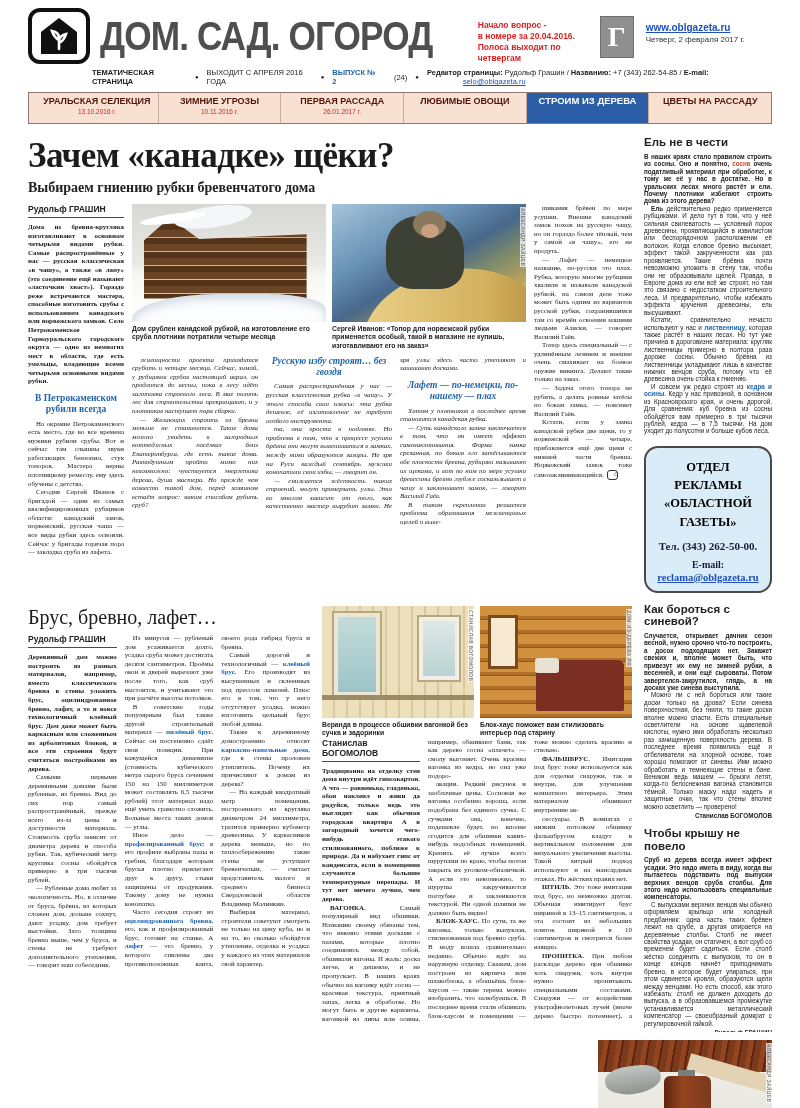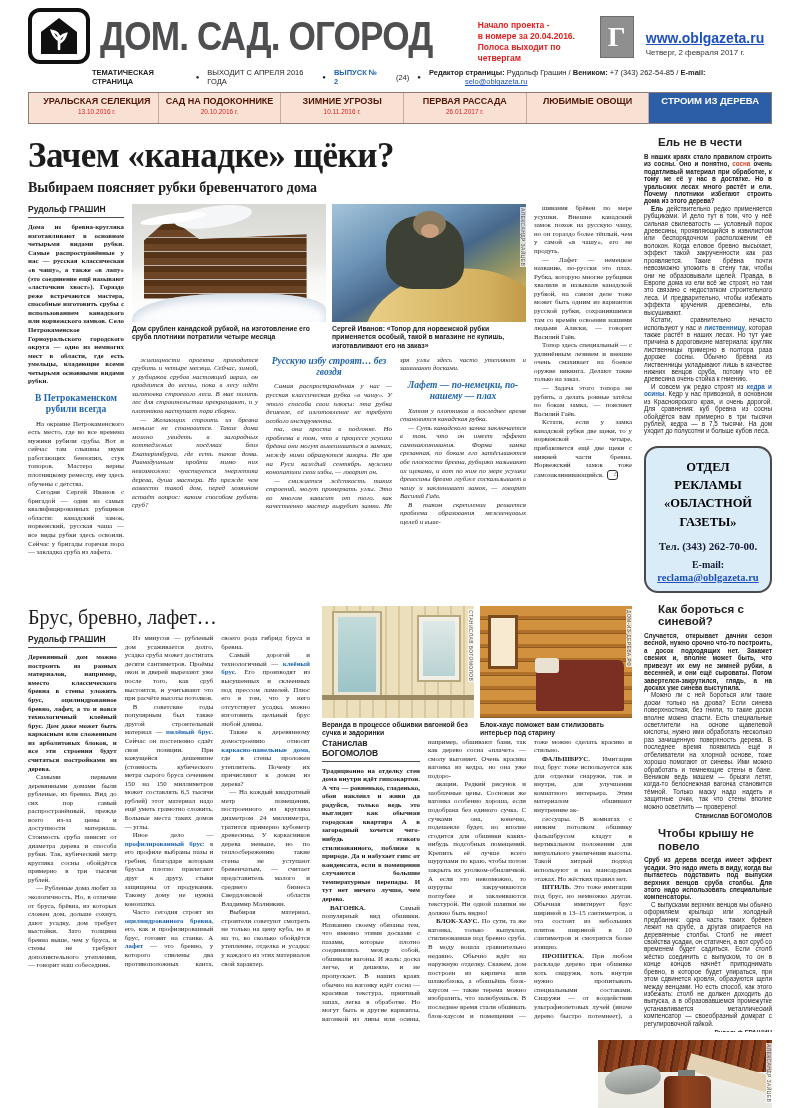--- a/index.html
+++ b/index.html
@@ -154,7 +154,7 @@
     </div>
     <div class="mast-title">ДОМ. САД. ОГОРОД</div>
     <div class="promo">
-      <div>Начало проекта -</div>
+      <div>Начало вопрос -</div>
       <div>в номере за 20.04.2016.</div>
       <div>Полоса выходит по четвергам</div>
     </div>

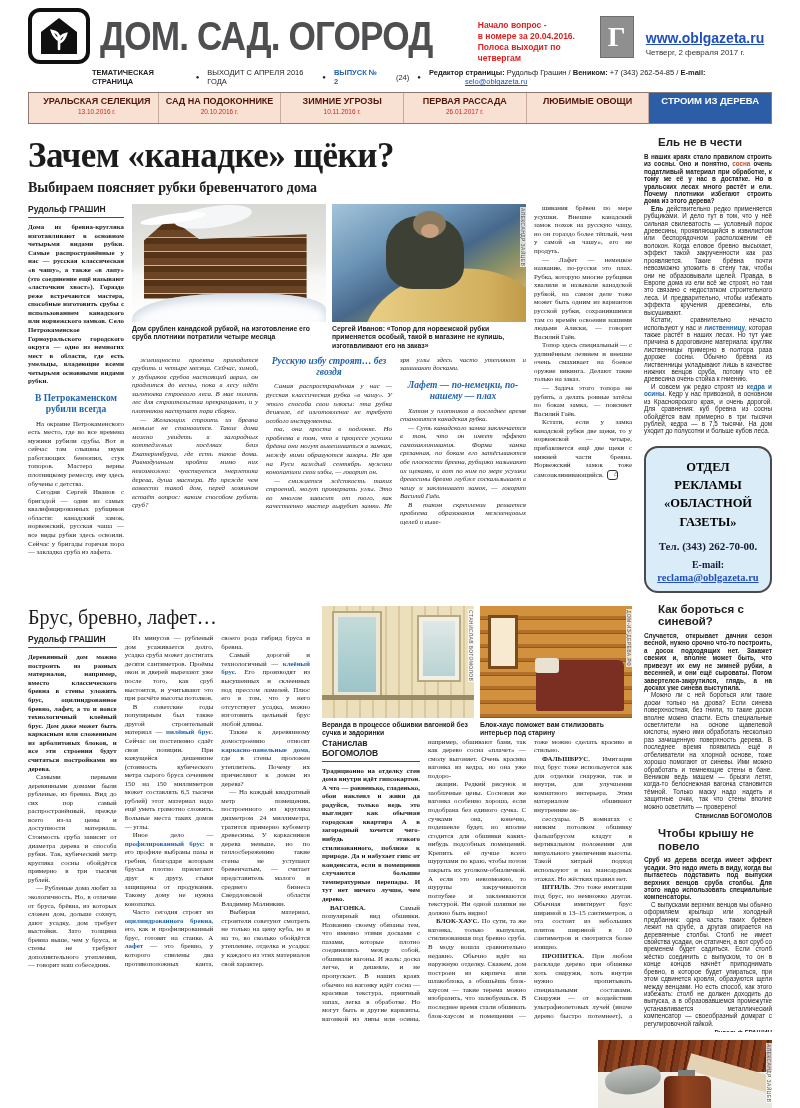--- a/index.html
+++ b/index.html
@@ -21,7 +21,7 @@
           margin:8px 12px 0 12px; flex:0 0 auto; border:1px solid #6e6e6e; }
   .brand { margin-top:6px; width:135px; flex:0 0 auto; }
   .brand-name { font-family:"Liberation Serif",serif; font-size:14.5px; font-weight:bold; color:#111; }
-  .brand-site { color:#1f4fbf; font-size:14px; font-weight:bold; text-decoration:underline; margin-top:16px; }
+  .brand-site { color:#1f4fbf; font-size:10px; font-weight:bold; text-decoration:underline; margin-top:8px; }
   .brand-date { font-size:8px; margin-top:2px; color:#333; }
 
   .infoline { display:flex; align-items:center; font-size:7.5px; margin:4px 0 6px 64px; color:#222; }

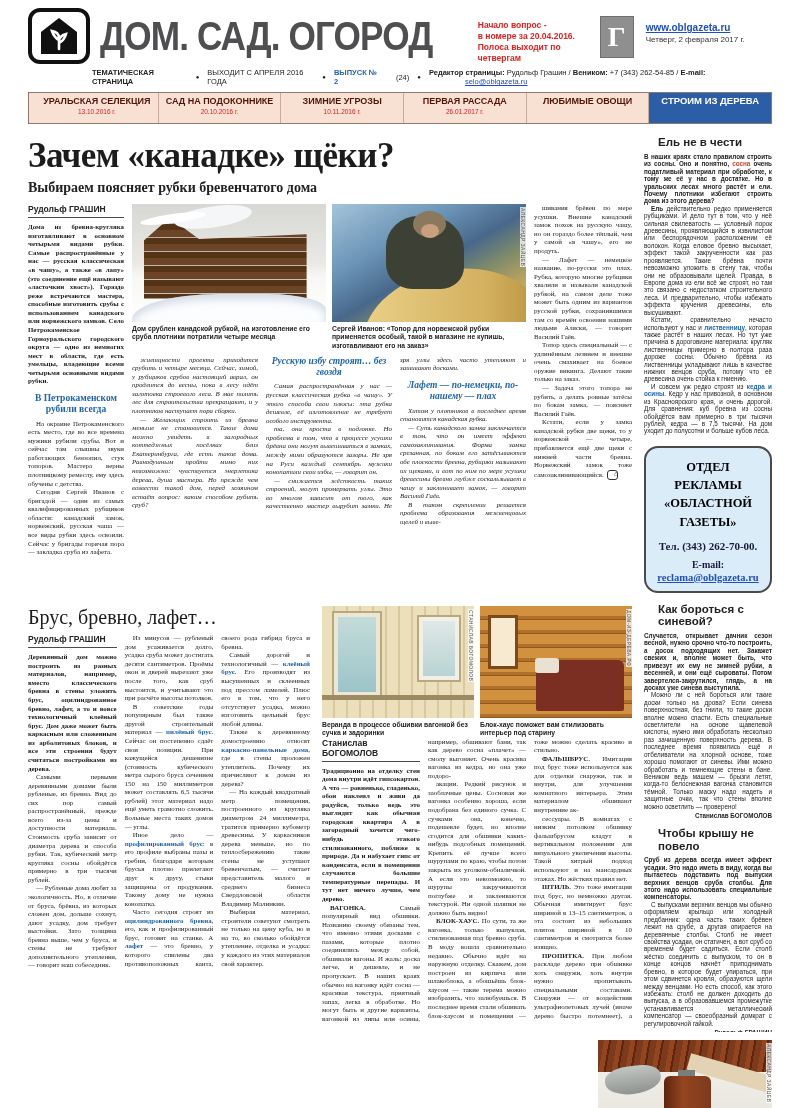--- a/index.html
+++ b/index.html
@@ -177,7 +177,7 @@
       <span class="lbl">Редактор страницы:</span>
       <span>Рудольф Грашин</span>
       <span>/</span>
-      <span class="lbl">Веником:</span>
+      <span class="lbl">Названию:</span>
       <span>+7 (343) 262-54-85</span>
       <span>/</span>
       <span class="lbl">E-mail:</span>

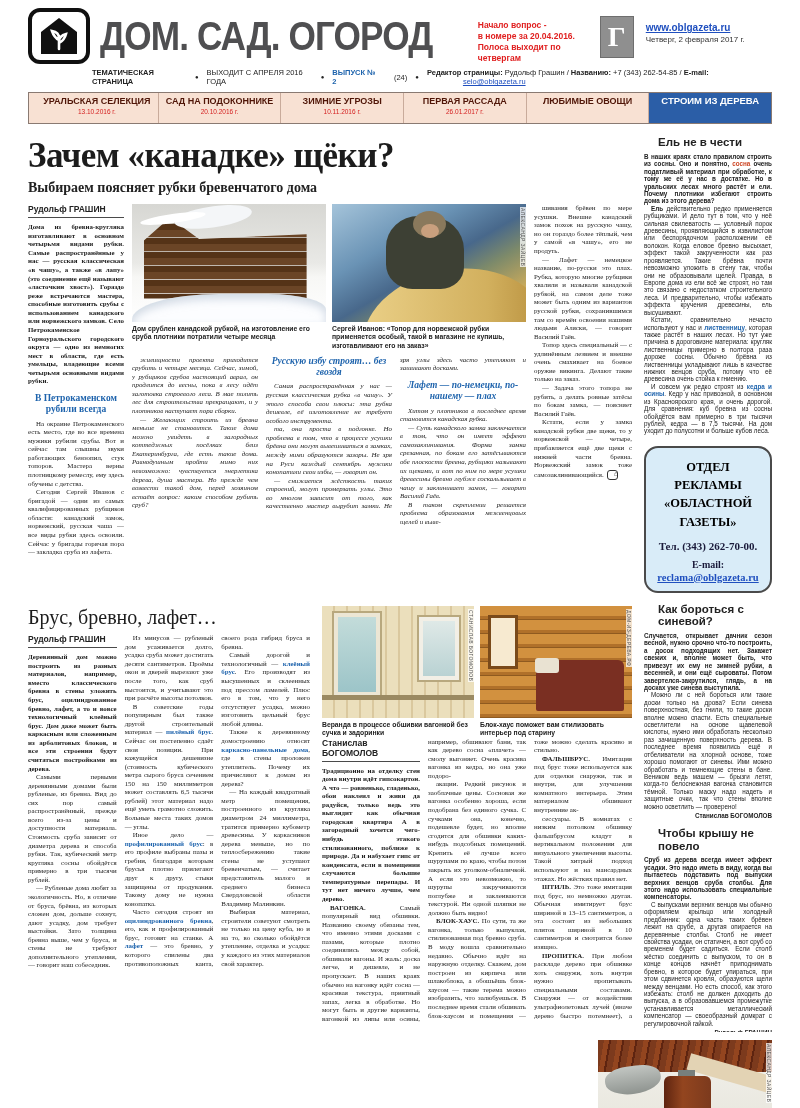--- a/index.html
+++ b/index.html
@@ -191,10 +191,6 @@
       <div class="tab-date">13.10.2016 г.</div>
     </div>
     <div class="tab">
-      <div class="tab-title">САД НА ПОДОКОННИКЕ</div>
-      <div class="tab-date">20.10.2016 г.</div>
-    </div>
-    <div class="tab">
       <div class="tab-title">ЗИМНИЕ УГРОЗЫ</div>
       <div class="tab-date">10.11.2016 г.</div>
     </div>

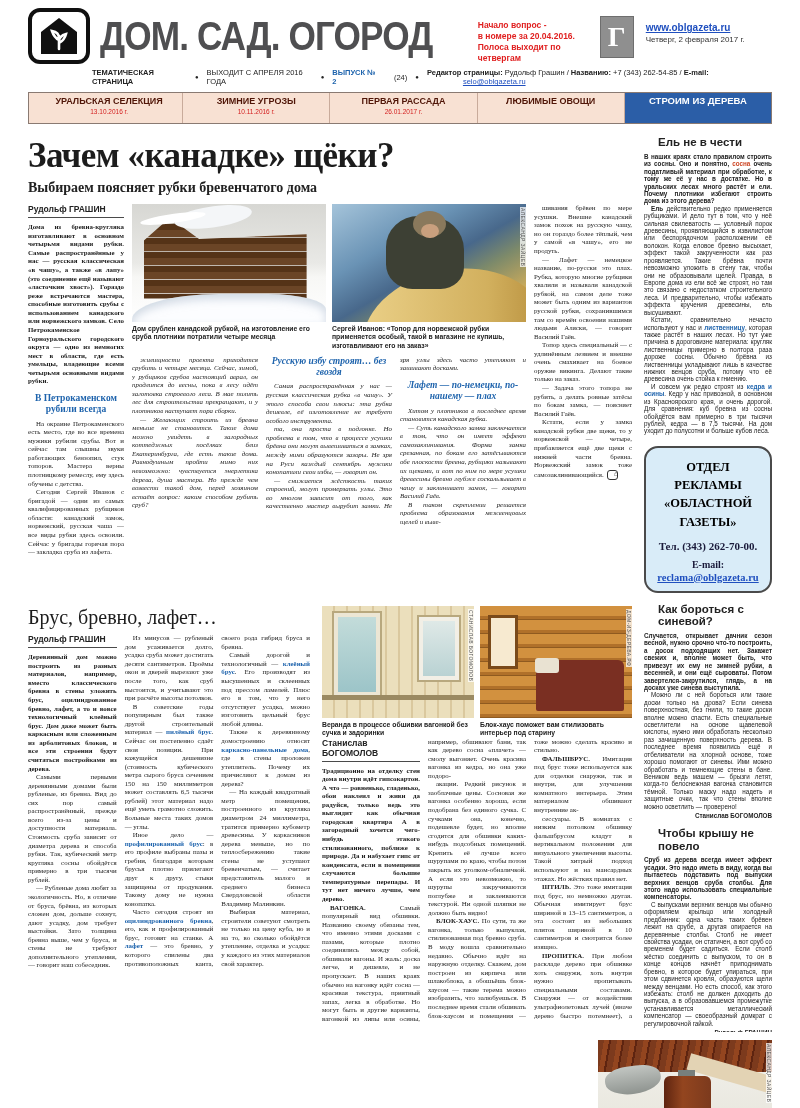--- a/index.html
+++ b/index.html
@@ -204,6 +204,9 @@
     <div class="tab active">
       <div class="tab-title">СТРОИМ ИЗ ДЕРЕВА</div>
     </div>
+    <div class="tab">
+      <div class="tab-title">ЦВЕТЫ НА РАССАДУ</div>
+    </div>
   </div>
 
   <div class="content">

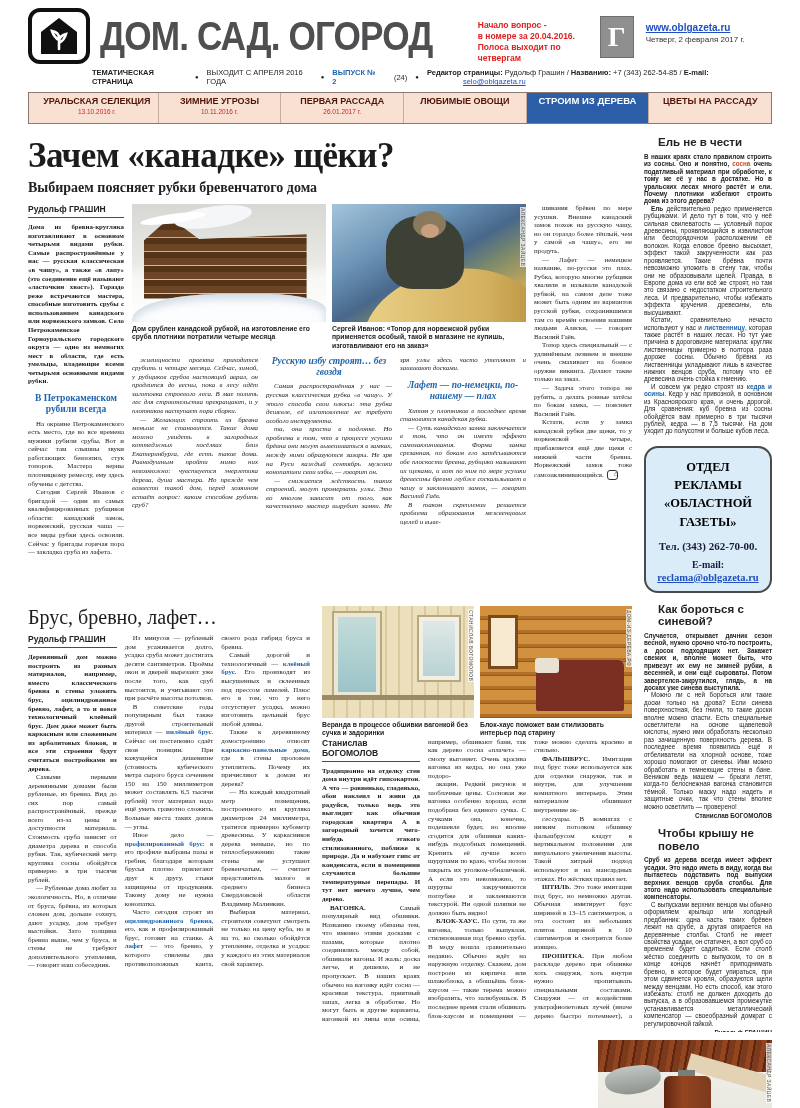--- a/index.html
+++ b/index.html
@@ -81,7 +81,7 @@
   
   .sb { font-size:6.3px; }
   .sb-sec { overflow:hidden; }
-  .sb-head { font-size:11.5px; font-weight:bold; margin-bottom:4px; line-height:1.1;margin-left:14px; }
+  .sb-head { font-size:11.5px; font-weight:bold; margin-bottom:4px; line-height:1.1; }
   .sb-lead { font-weight:bold; text-align:justify; line-height:1.18; }
   .sb p { text-align:justify; line-height:1.18; text-indent:7px; }
   .sb-sig { font-weight:bold; text-align:right; margin-top:2px; }

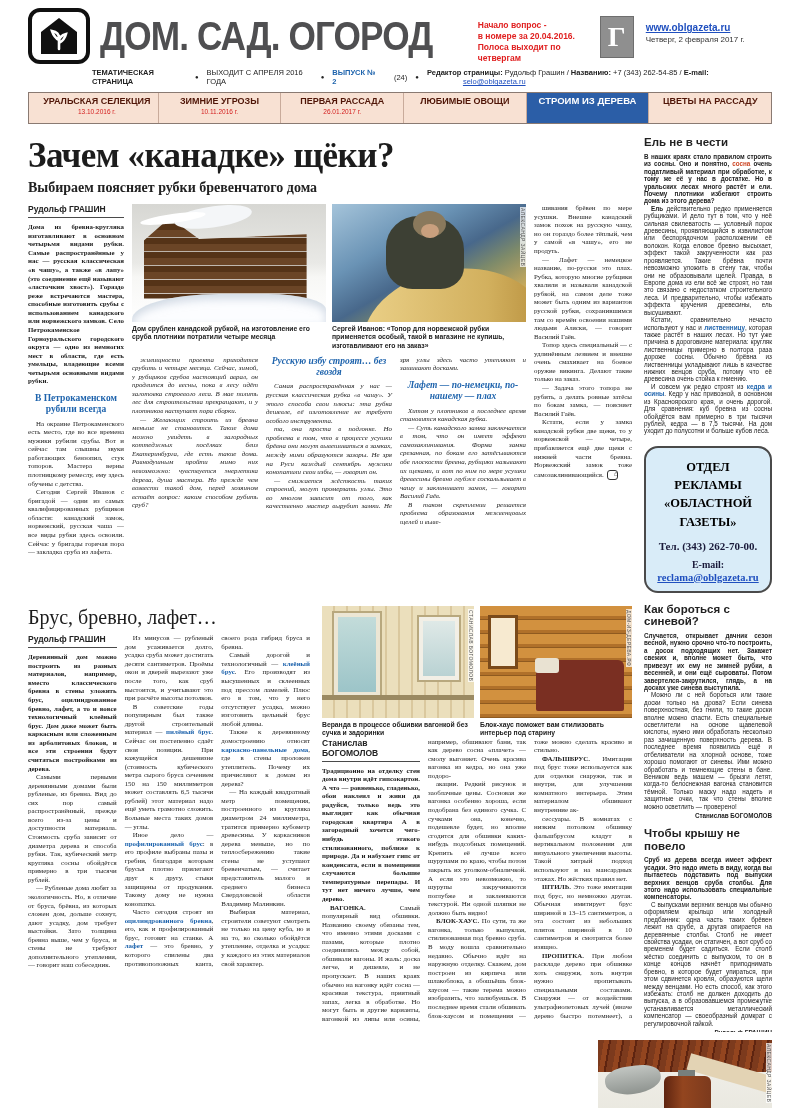--- a/index.html
+++ b/index.html
@@ -214,7 +214,7 @@
 
       <div>
         <h1 class="a1-head">Зачем «канадке» щёки?</h1>
-        <div class="a1-sub">Выбираем поясняет рубки бревенчатого дома</div>
+        <div class="a1-sub">Выбираем гниению рубки бревенчатого дома</div>
         <div class="a1-grid">
           <div class="a1-c1 bodytxt">
             <div class="byline">Рудольф ГРАШИН</div>

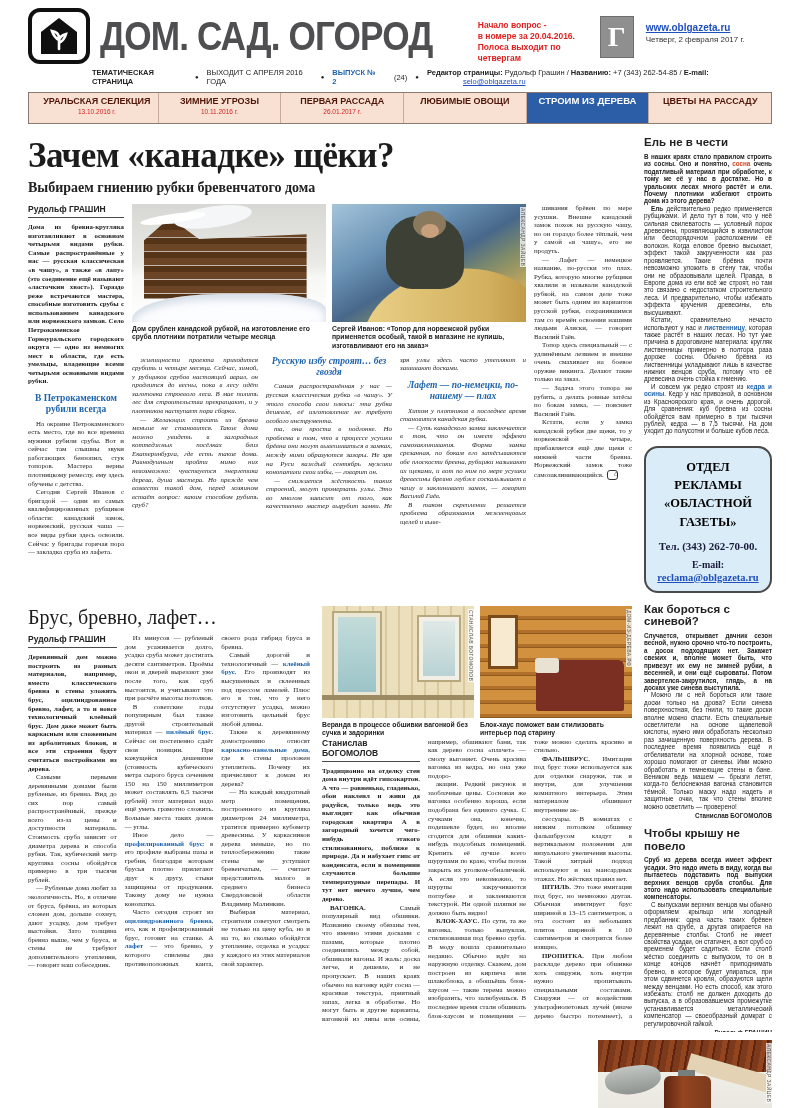--- a/index.html
+++ b/index.html
@@ -337,7 +337,7 @@
 
       <div class="ad">
         <div class="ad-title">ОТДЕЛ РЕКЛАМЫ «ОБЛАСТНОЙ ГАЗЕТЫ»</div>
-        <div class="ad-phone">Тел. (343) 262-70-00.</div>
+        <div class="ad-phone">Тел. (343) 262-50-00.</div>
         <div class="ad-elabel">E-mail:</div>
         <div class="ad-email">reclama@oblgazeta.ru</div>
       </div>

